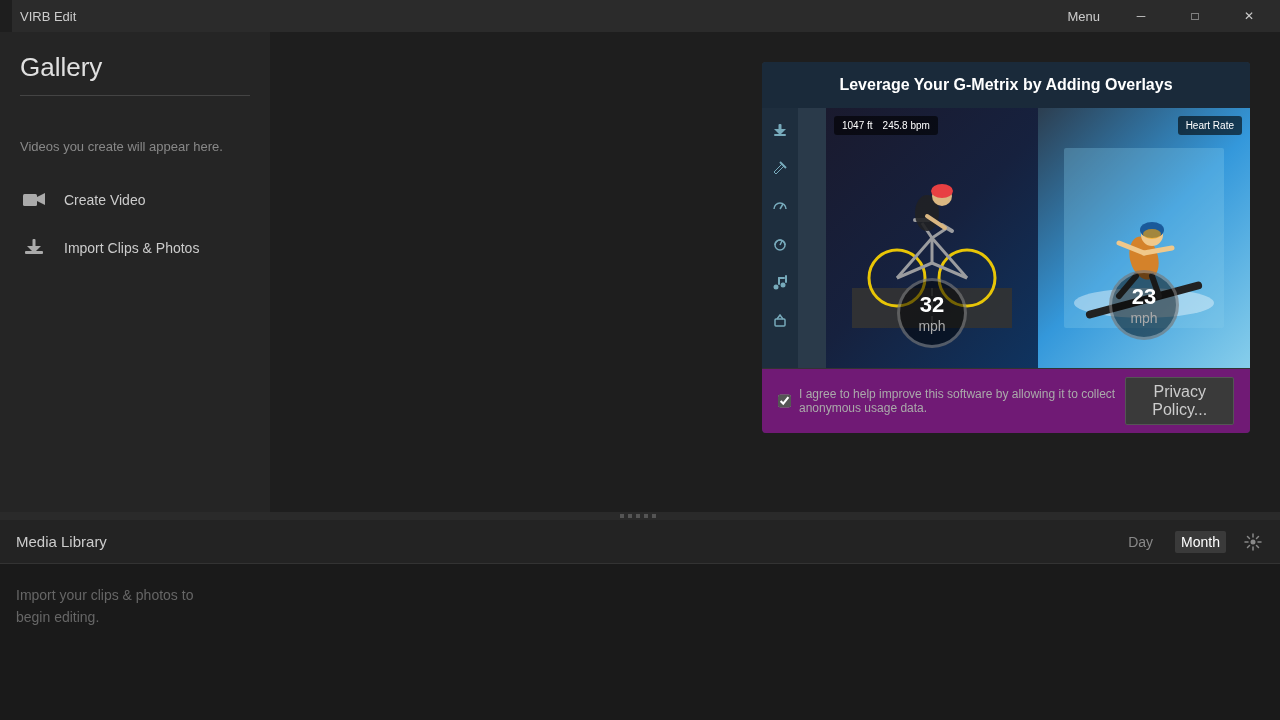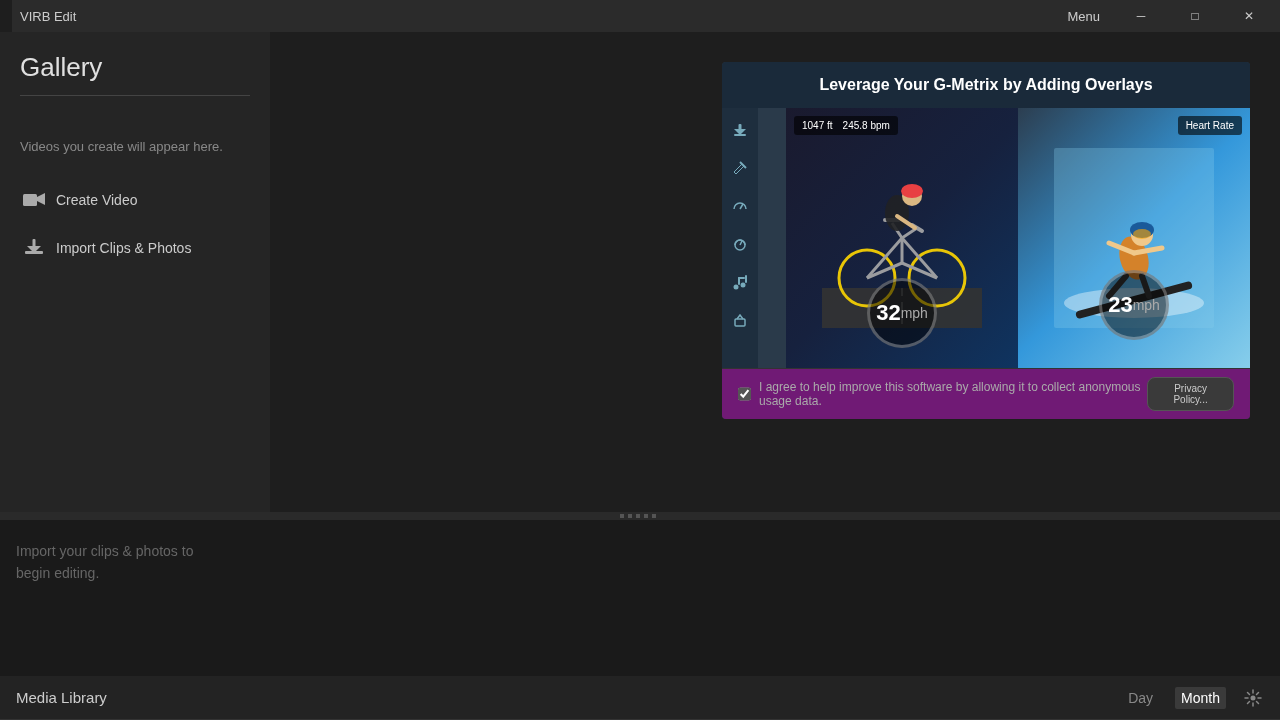--- a/index.html
+++ b/index.html
@@ -120,7 +120,7 @@
       background: #1e1e1e;
     }
     #promo-card {
-      width: 528px;
+      width: 488px;
       background: #2a3a4a;
       border-radius: 4px;
       overflow: hidden;

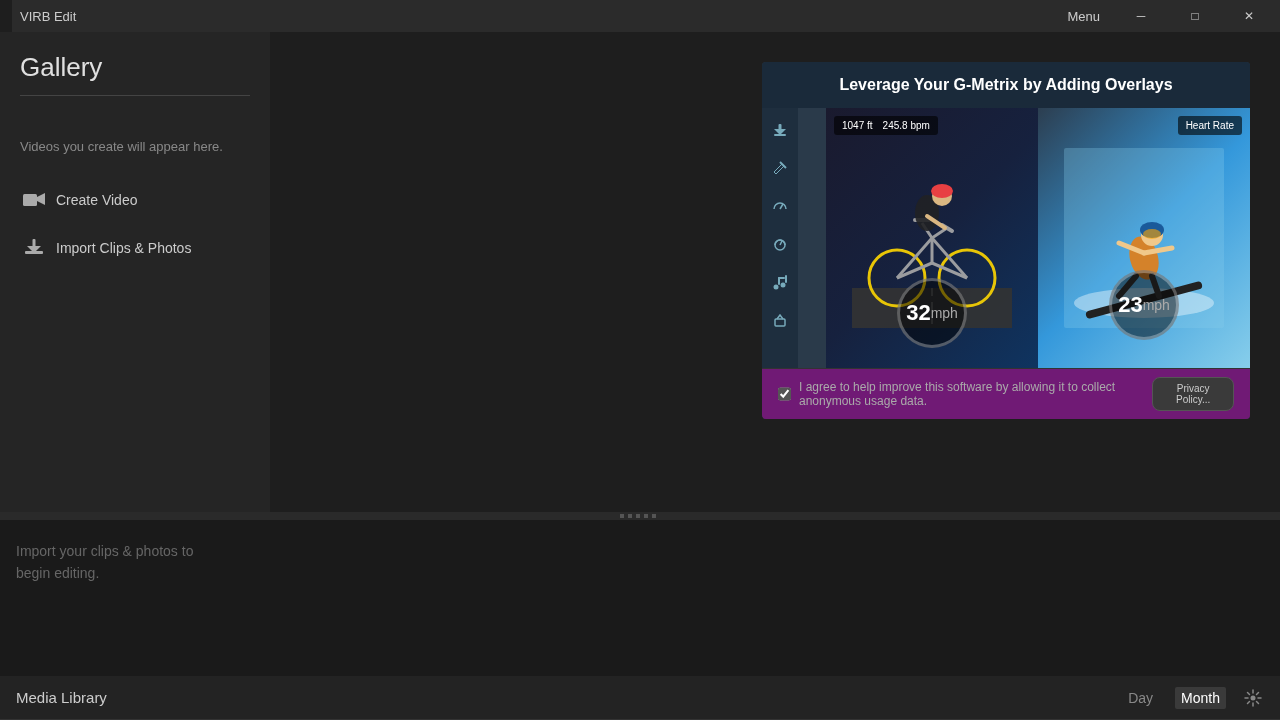--- a/index.html
+++ b/index.html
@@ -94,7 +94,7 @@
     .action-item {
       display: flex;
       align-items: center;
-      gap: 8px;
+      gap: 16px;
       padding: 10px 20px;
       cursor: pointer;
       color: #ccc;

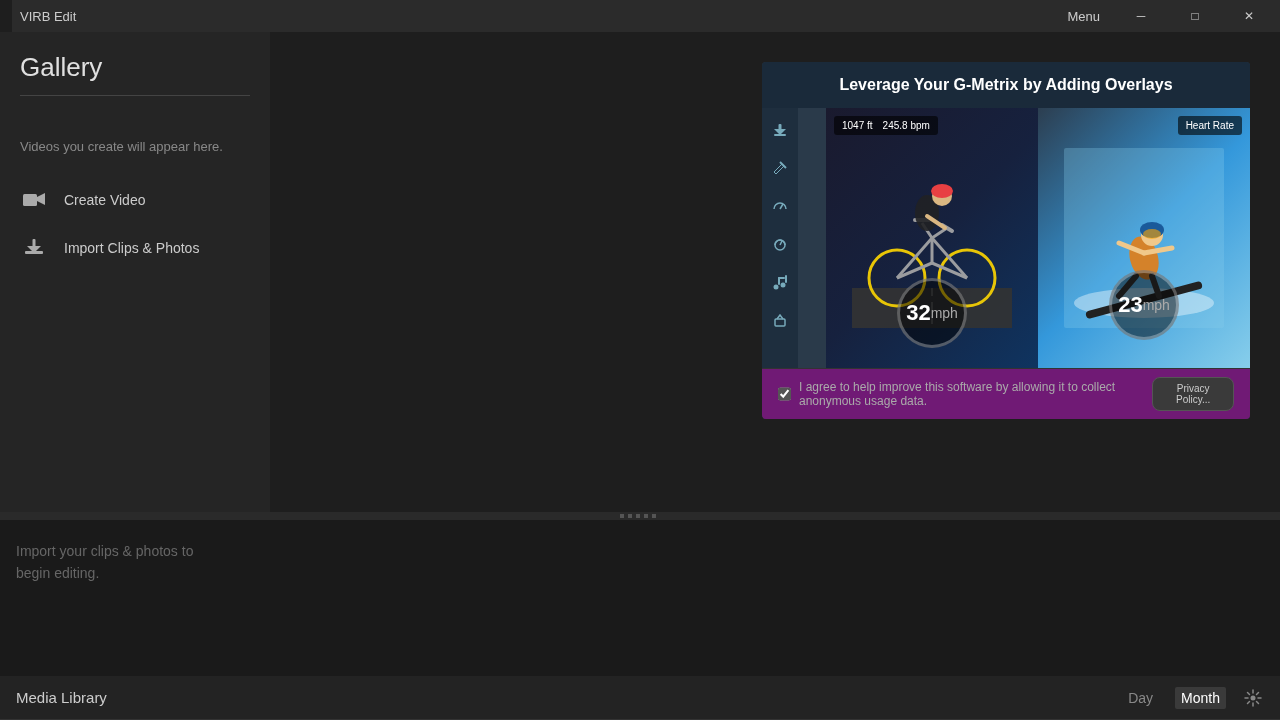--- a/index.html
+++ b/index.html
@@ -204,7 +204,7 @@
       border: 3px solid rgba(255,255,255,0.3);
       background: rgba(0,0,0,0.5);
       display: flex;
-      flex-direction: row;
+      flex-direction: column;
       align-items: center;
       justify-content: center;
     }

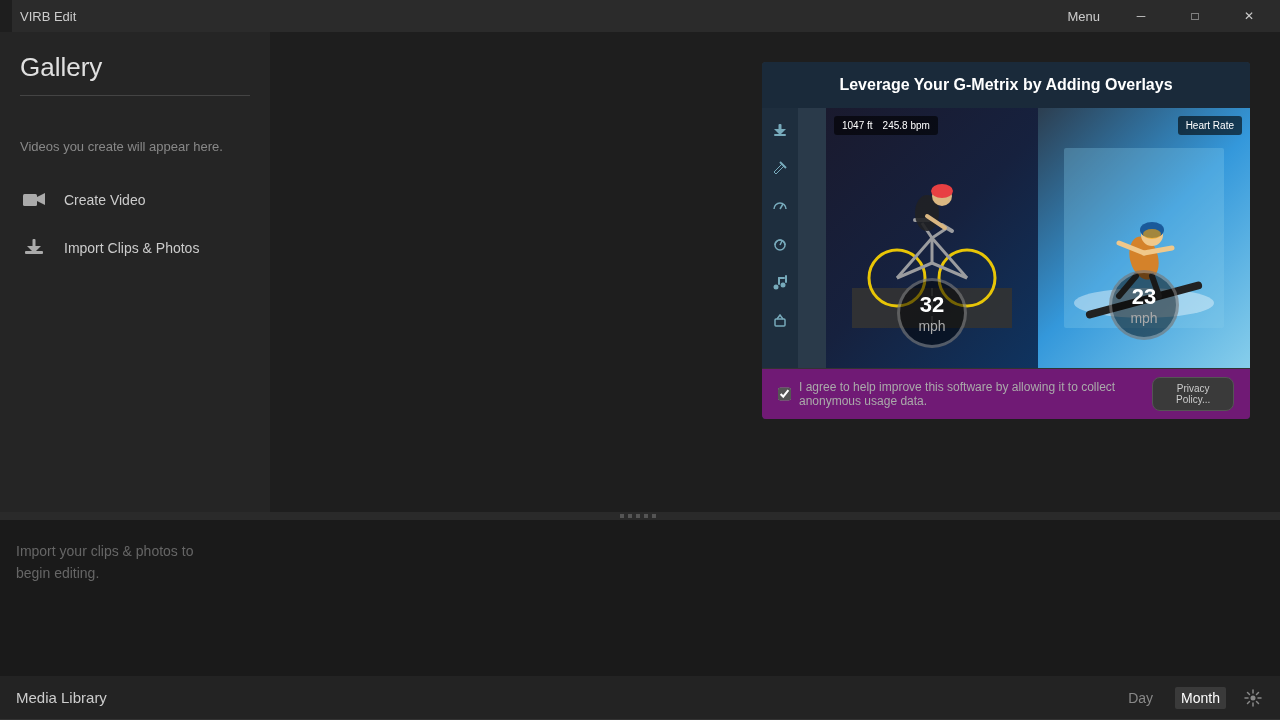--- a/index.html
+++ b/index.html
@@ -269,9 +269,9 @@
       border: 1px solid #555;
       color: #ccc;
       padding: 5px 12px;
-      font-size: 10px;
-      cursor: pointer;
-      border-radius: 8px;
+      font-size: 16px;
+      cursor: pointer;
+      border-radius: 2px;
     }
 
     

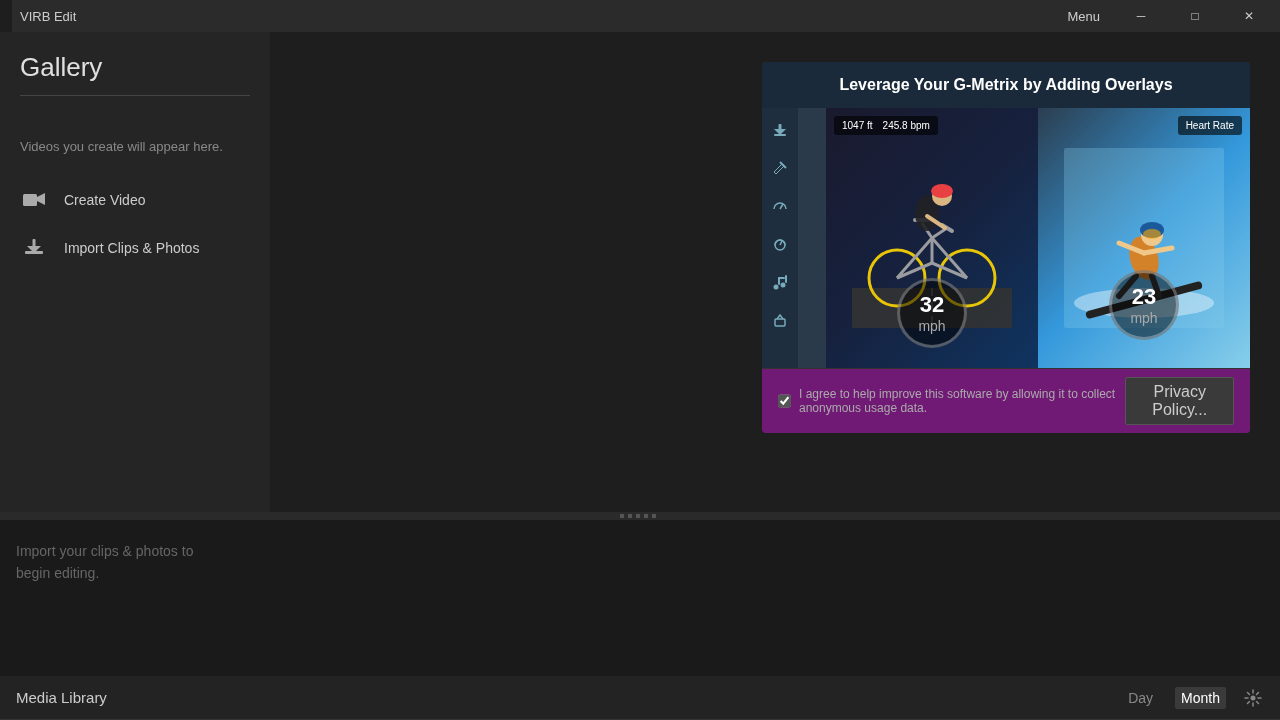--- a/index.html
+++ b/index.html
@@ -558,12 +558,6 @@
 </div>
 
 <div id="media-library">
-  <div id="media-library-content">
-    <div id="media-library-hint">
-      <span>Import your clips &amp; photos to</span><br>
-      <span>begin editing.</span>
-    </div>
-  </div>
   <div id="media-library-header">
     <span id="media-library-title">Media Library</span>
     <div id="media-library-controls">
@@ -577,6 +571,12 @@
       </div>
     </div>
   </div>
+  <div id="media-library-content">
+    <div id="media-library-hint">
+      <span>Import your clips &amp; photos to</span><br>
+      <span>begin editing.</span>
+    </div>
+  </div>
 </div>
 
 </body></html>

